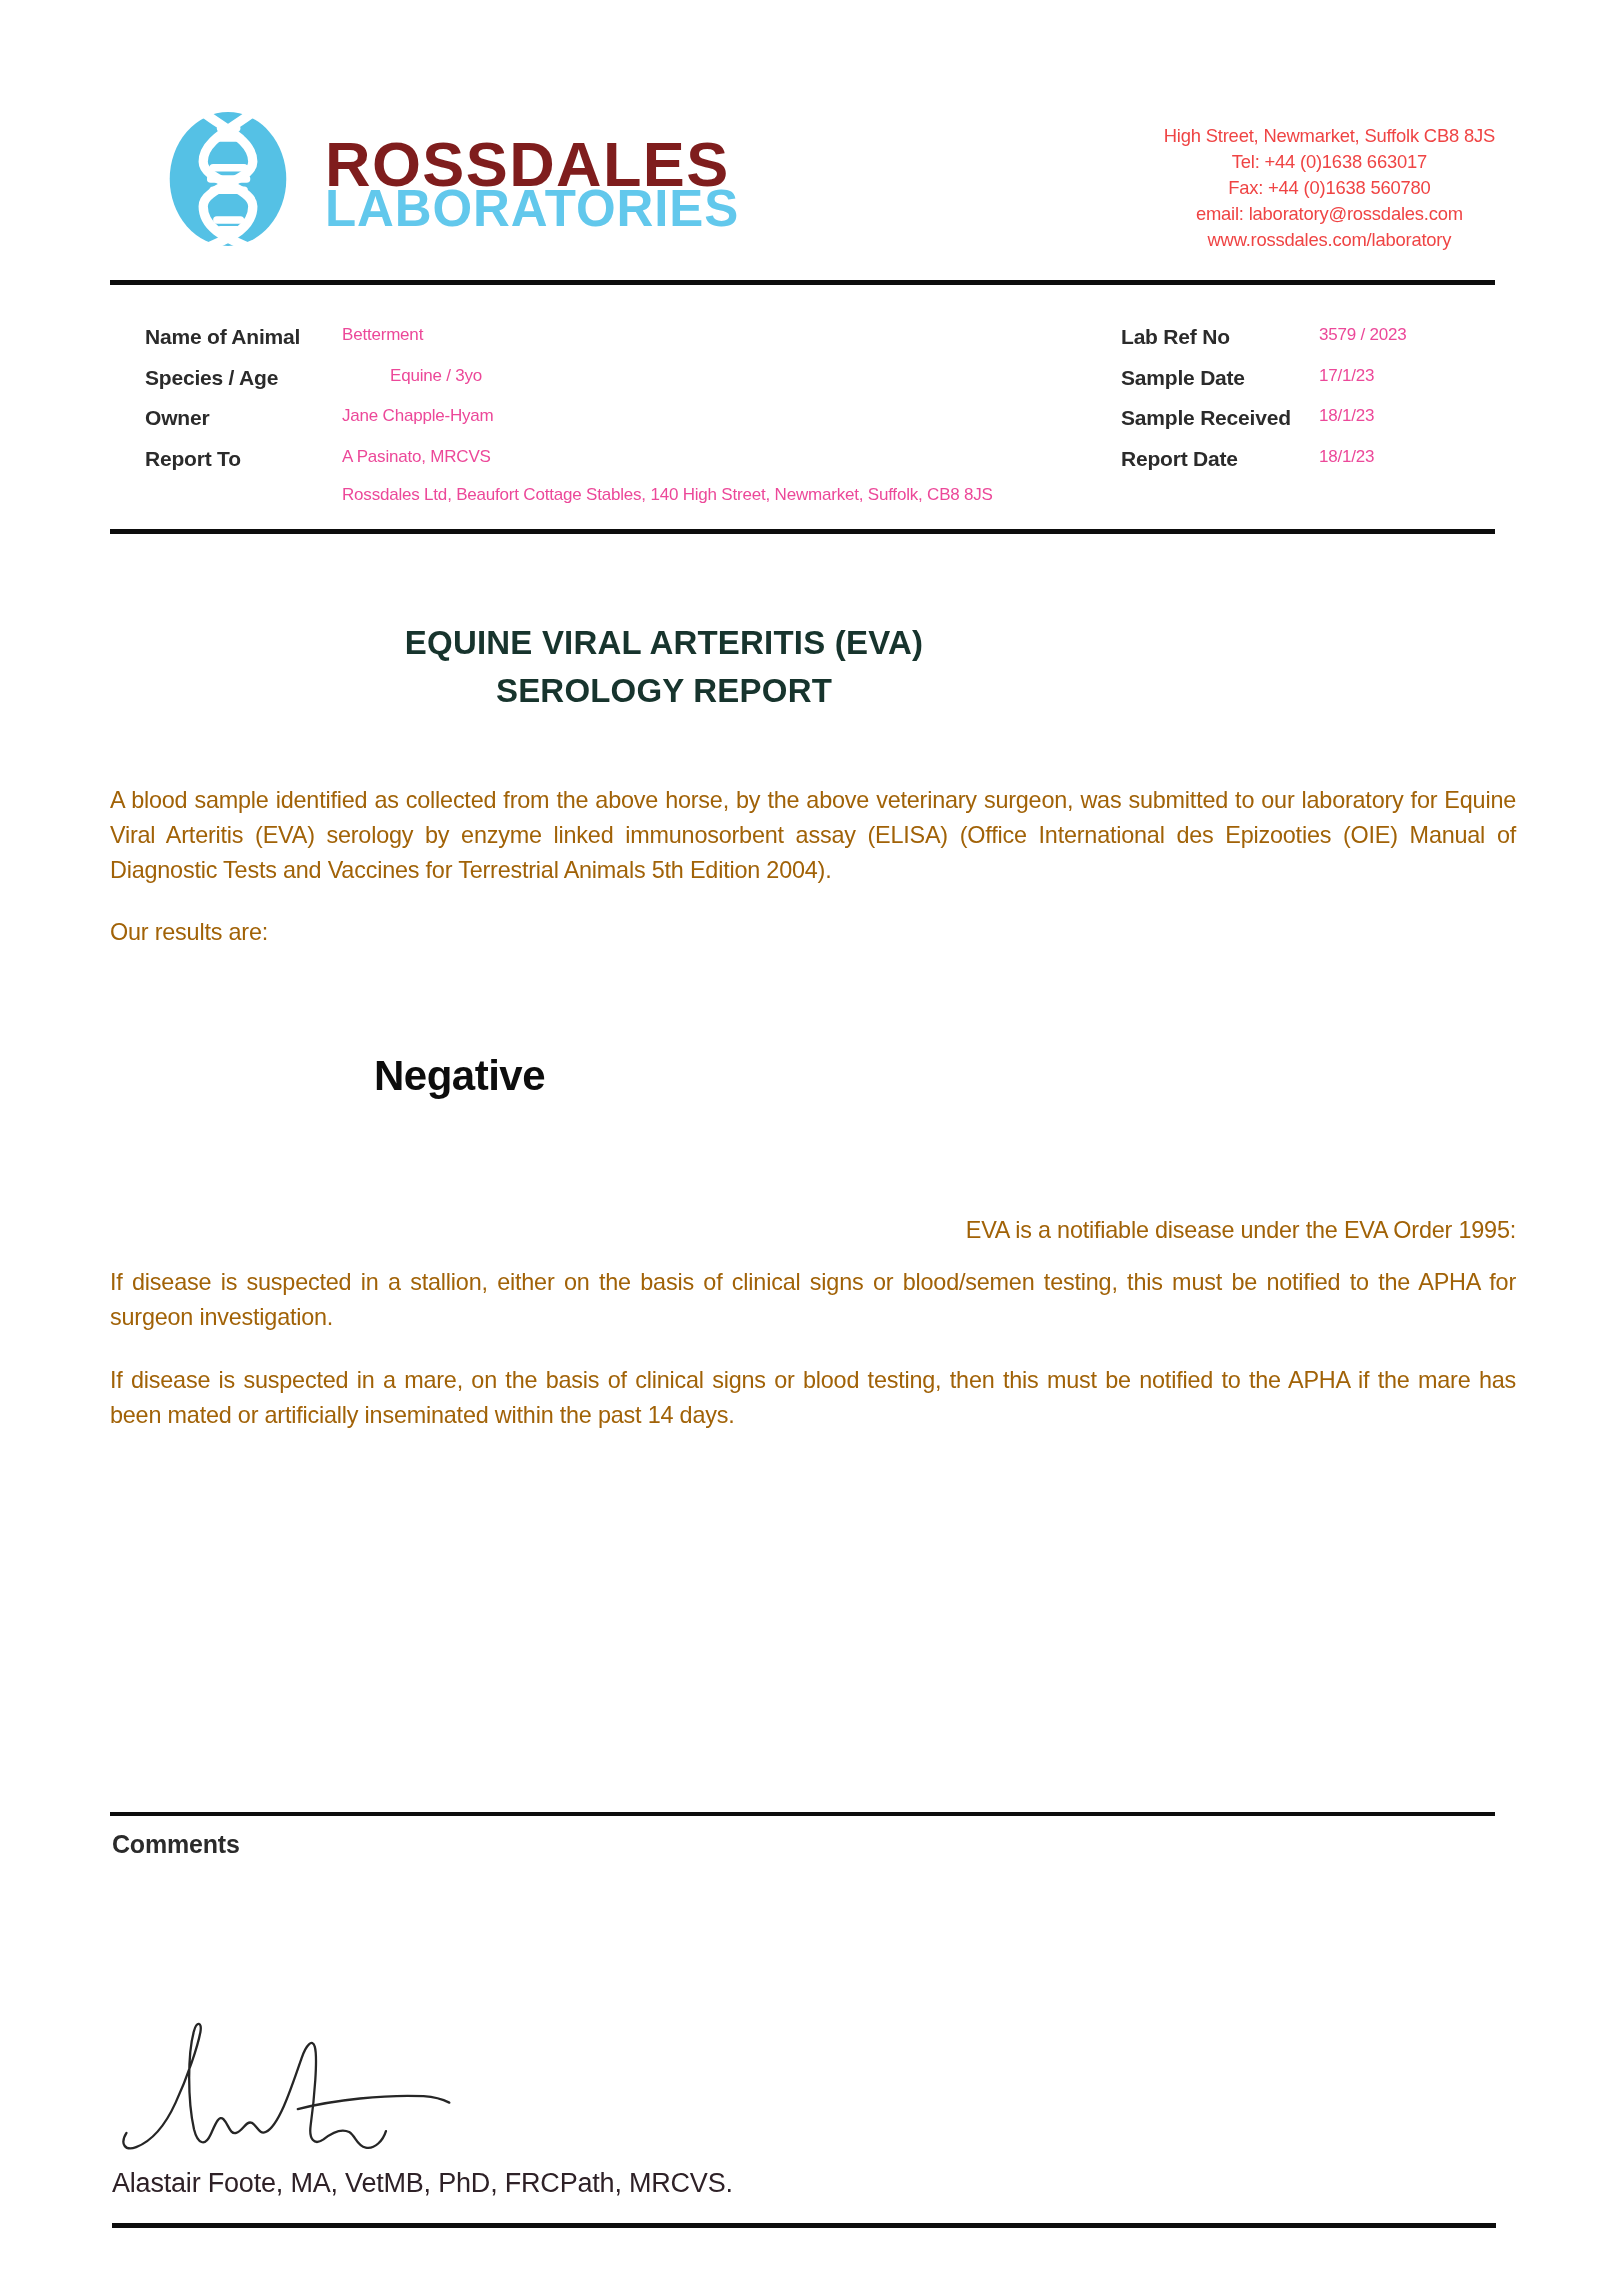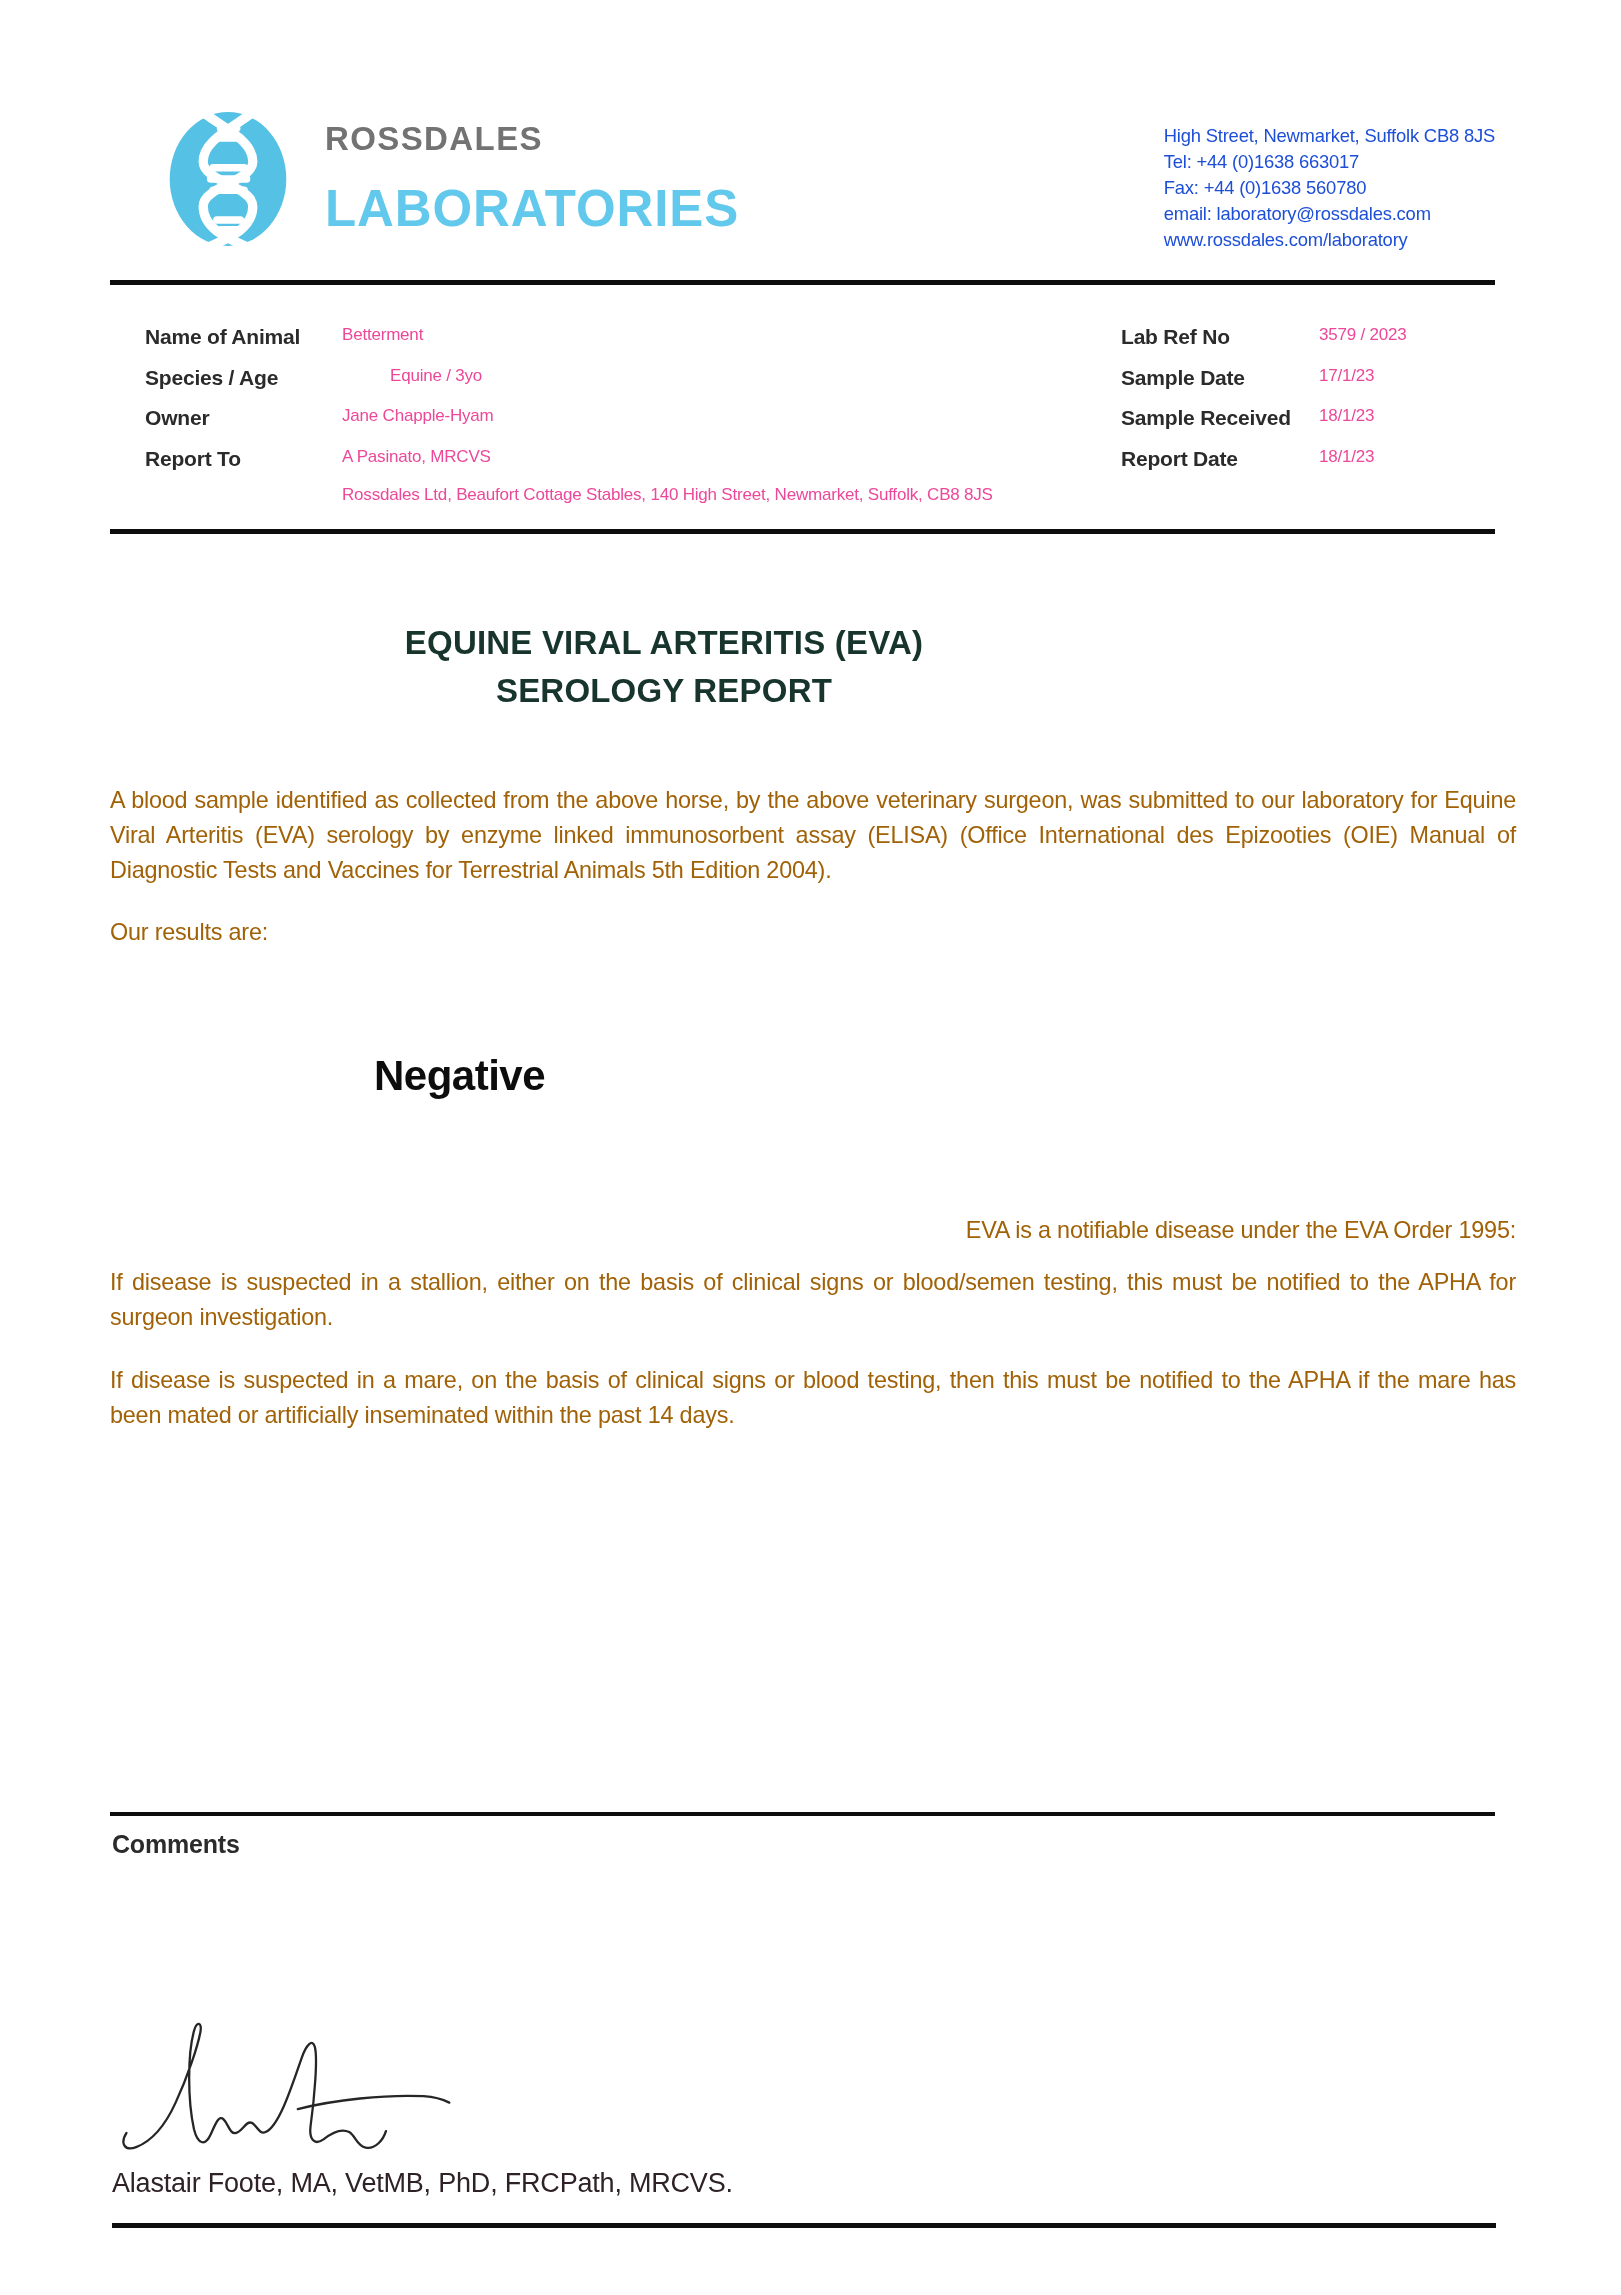--- a/index.html
+++ b/index.html
@@ -9,8 +9,8 @@
   }
   
   #logo-svg{position:absolute;left:166px;top:109px;width:124px;height:140px;}
-  .brand-line1{position:absolute;left:325px;top:120px;font-size:33px;font-weight:bold;
-    letter-spacing:1.4px;color:#737373;}
+  .brand-line1{position:absolute;left:325px;top:128px;font-size:63px;font-weight:bold;
+    letter-spacing:1.4px;color:#7f1d1d;}
   .brand-line2{position:absolute;left:325px;top:179px;font-size:51px;font-weight:bold;
     letter-spacing:0.9px;color:#62c8ec;}
   .contact{position:absolute;right:127px;top:123px;text-align:left;font-size:18.4px;

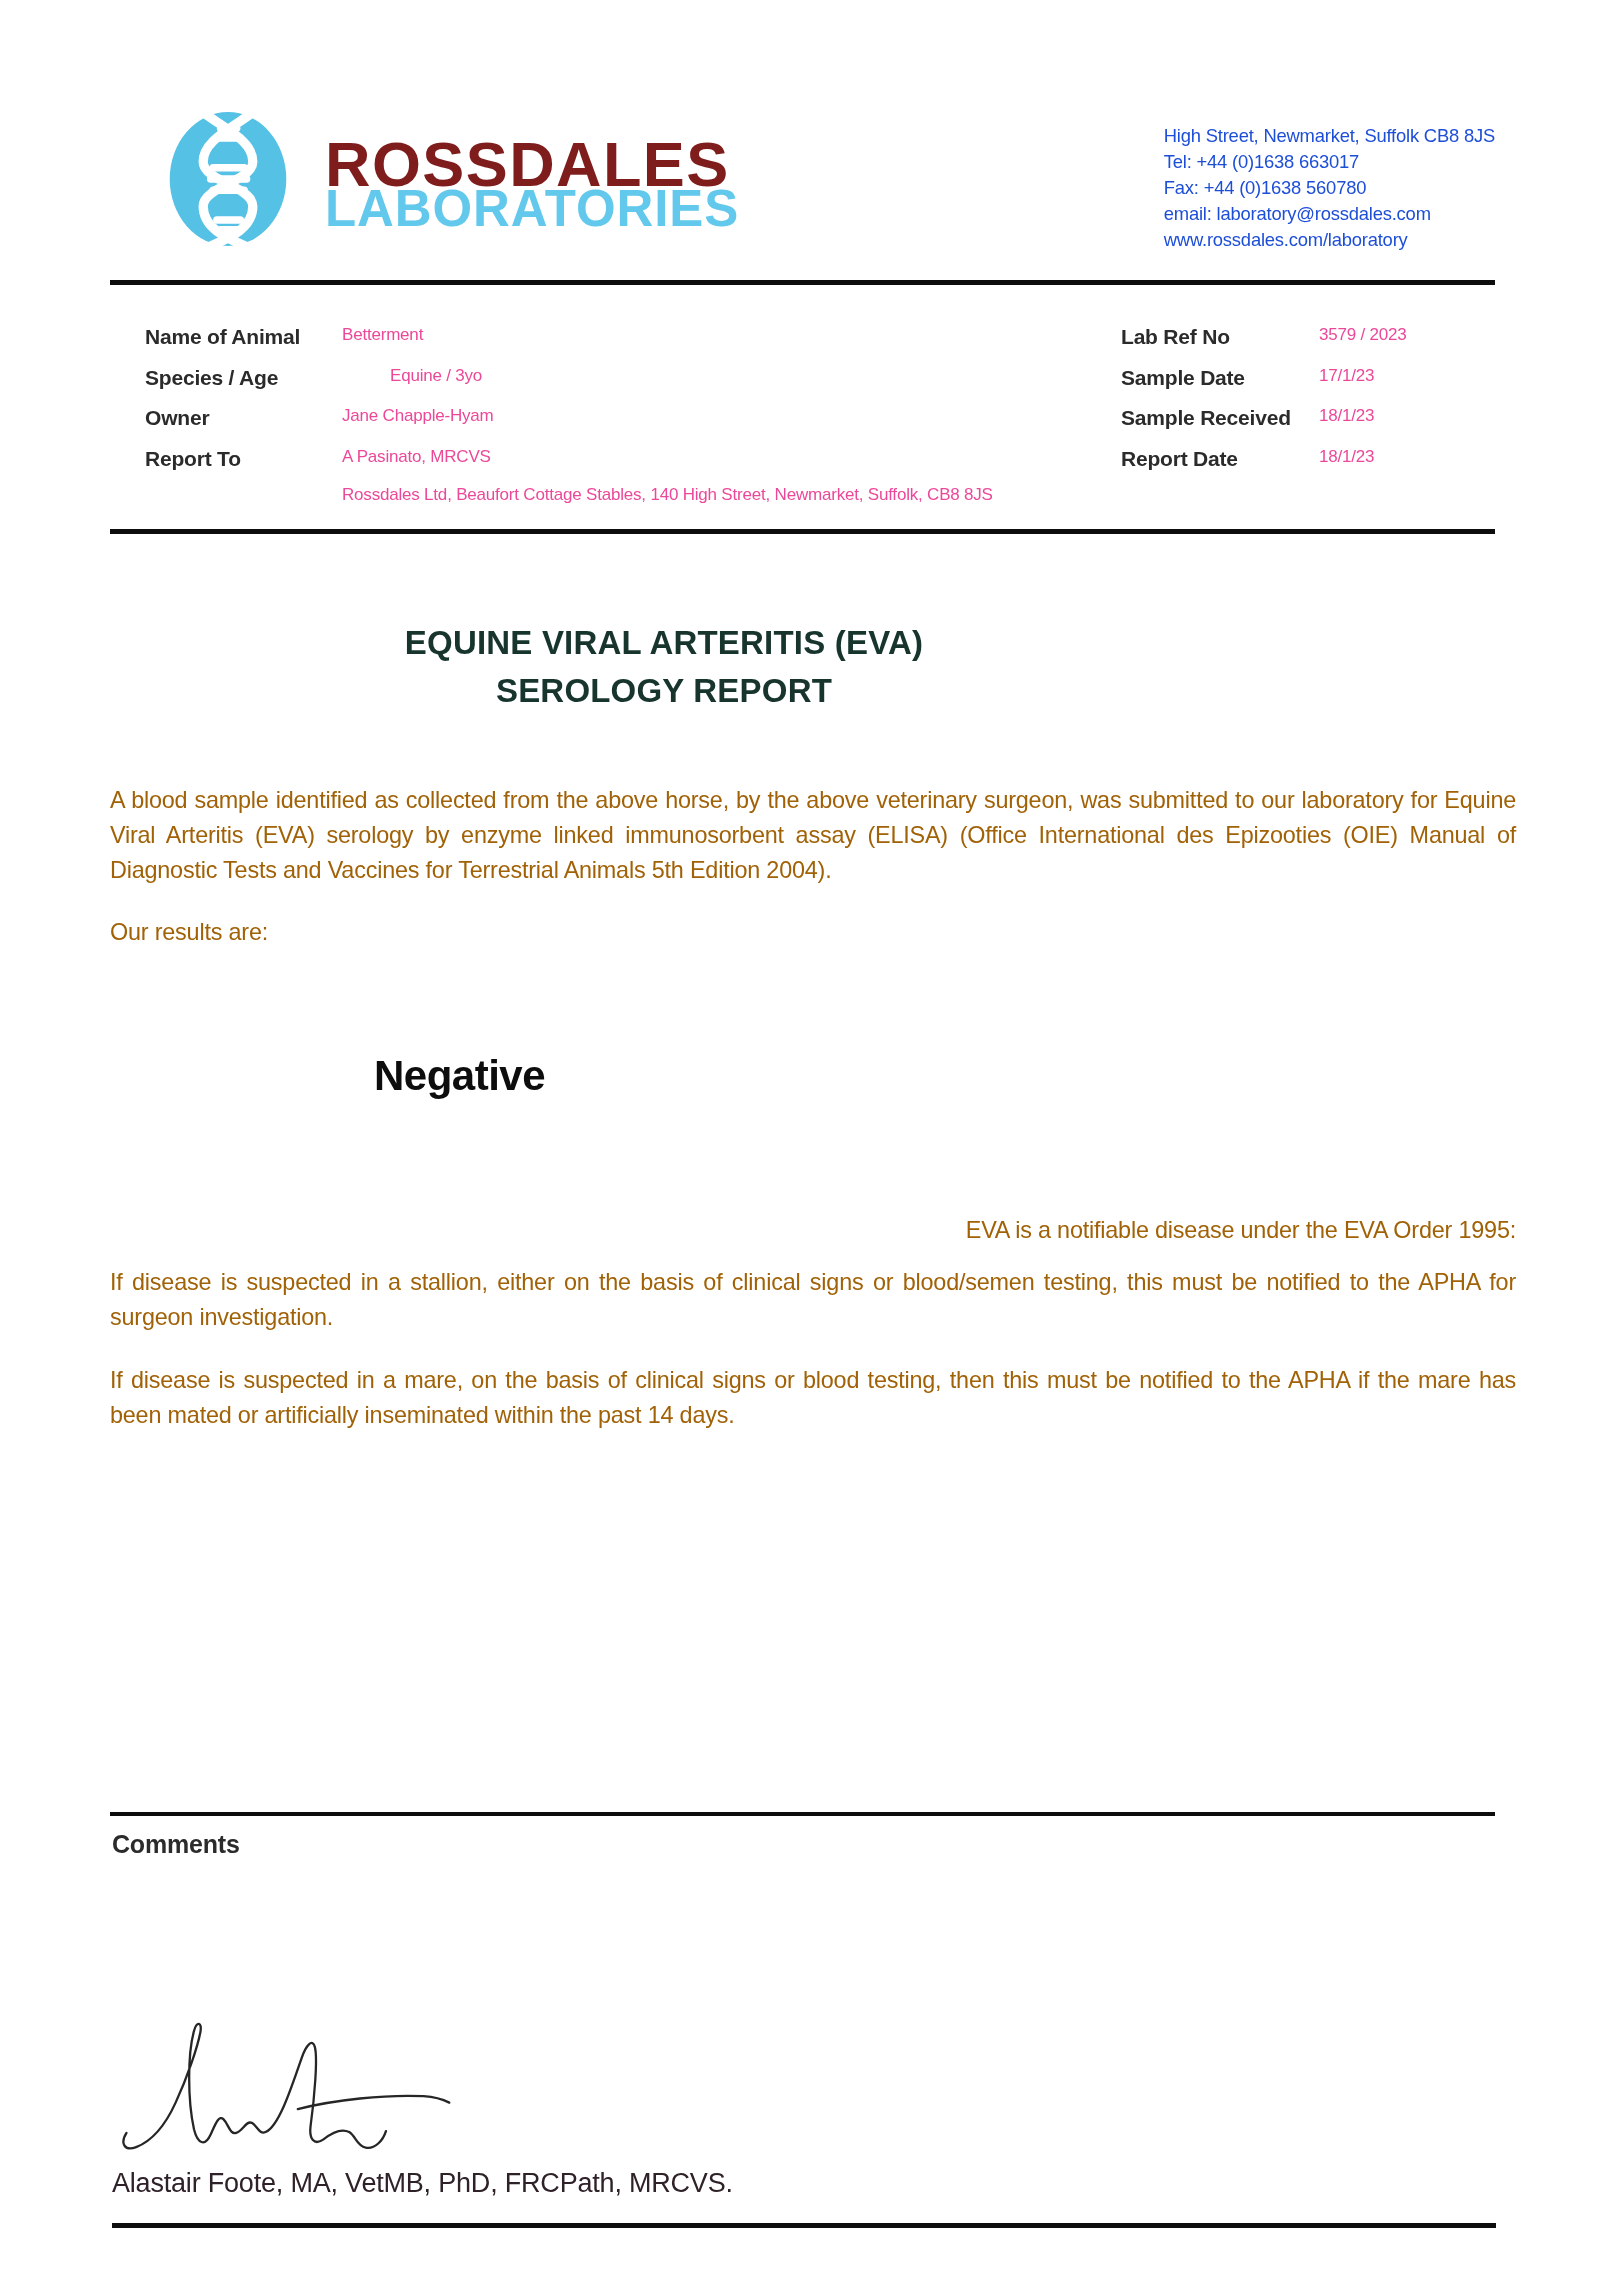--- a/index.html
+++ b/index.html
@@ -13,8 +13,8 @@
     letter-spacing:1.4px;color:#7f1d1d;}
   .brand-line2{position:absolute;left:325px;top:179px;font-size:51px;font-weight:bold;
     letter-spacing:0.9px;color:#62c8ec;}
-  .contact{position:absolute;right:127px;top:123px;text-align:left;font-size:18.4px;
-    line-height:26px;color:#1d4ed8;letter-spacing:-0.2px;}
+  .contact{position:absolute;right:127px;top:123px;text-align:center;font-size:18.4px;
+    line-height:26px;color:#ef4444;letter-spacing:-0.2px;}
   .rule{position:absolute;left:110px;width:1385px;background:#0d0d0d;}
   
   .row-label{position:absolute;font-size:21px;font-weight:bold;color:#2b2b2b;letter-spacing:-0.2px;}

